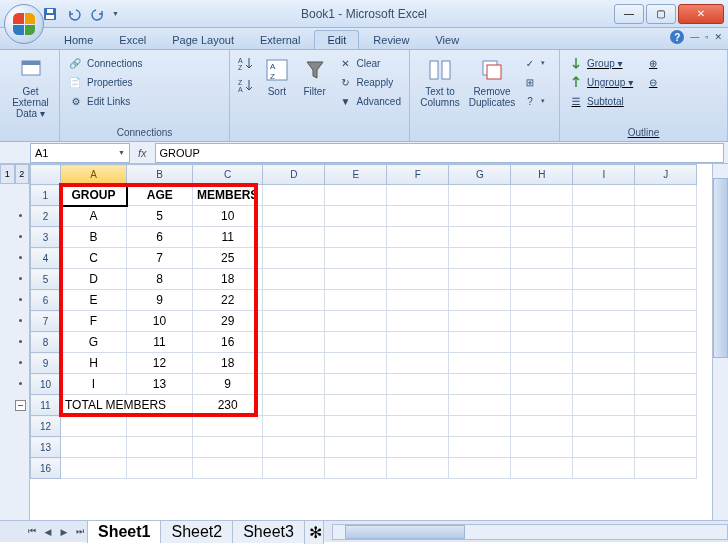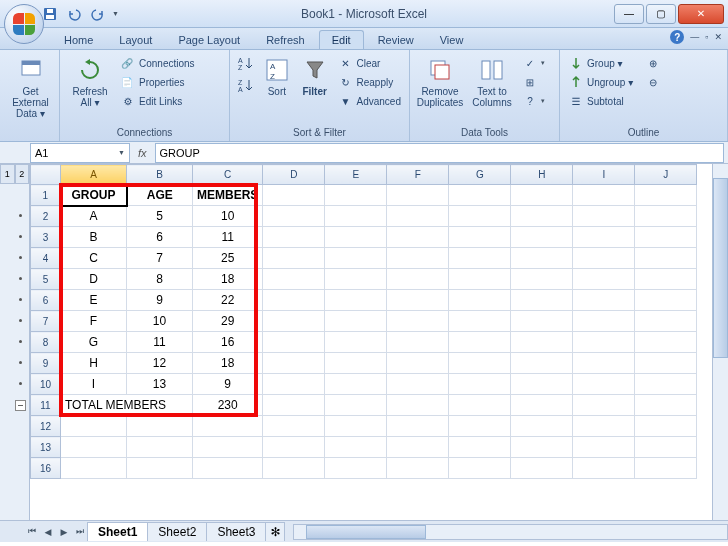--- a/index.html
+++ b/index.html
@@ -127,7 +127,7 @@
 
 <div class="ribbontabs">
   <div class="rtab">Home</div>
-  <div class="rtab">Layout</div>
+  <div class="rtab">Excel</div>
   <div class="rtab">Page Layout</div>
   <div class="rtab">Refresh</div>
   <div class="rtab active">Edit</div>

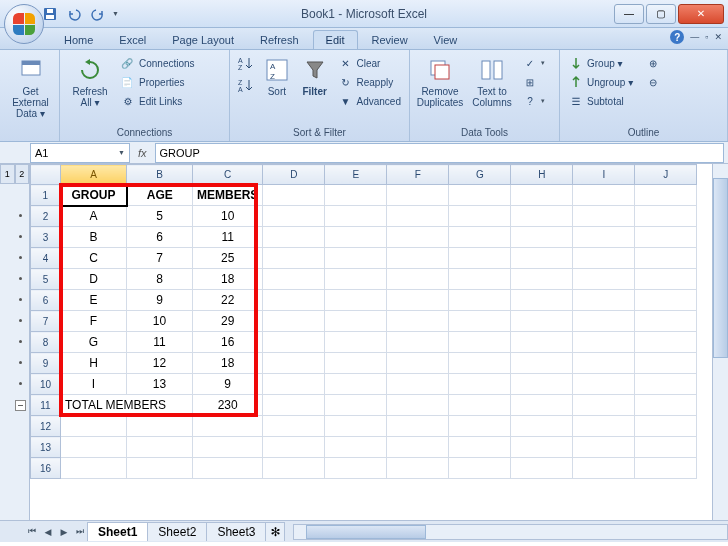--- a/index.html
+++ b/index.html
@@ -129,7 +129,7 @@
   <div class="rtab">Home</div>
   <div class="rtab">Excel</div>
   <div class="rtab">Page Layout</div>
-  <div class="rtab">Refresh</div>
+  <div class="rtab">External</div>
   <div class="rtab active">Edit</div>
   <div class="rtab">Review</div>
   <div class="rtab">View</div>

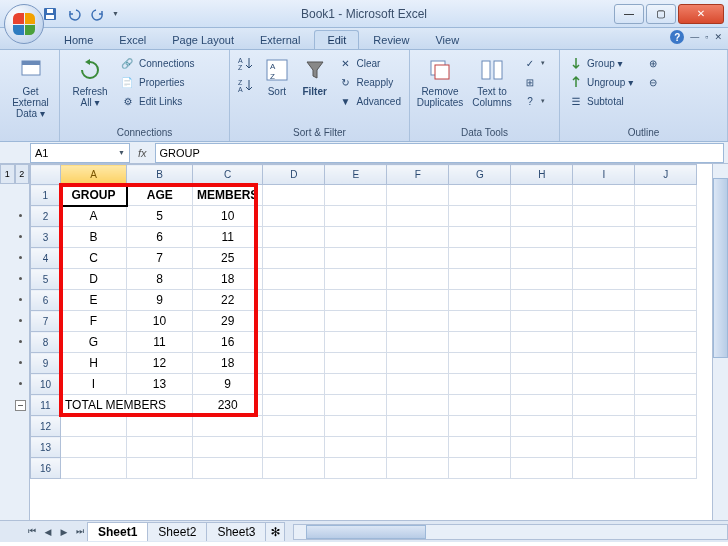--- a/index.html
+++ b/index.html
@@ -282,7 +282,7 @@
     <div class="rgroup-label">Data Tools</div>
   </div>
 
-  <div class="rgroup" style="flex:1;">
+  <div class="rgroup" style="flex:1;text-decoration:underline;">
     <div class="rgroup-body">
       <div class="smallstack">
         <div class="smallrow">

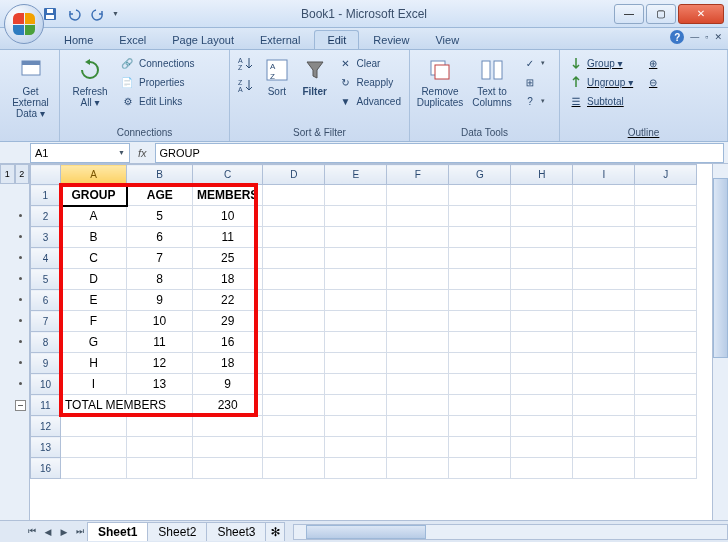--- a/index.html
+++ b/index.html
@@ -160,15 +160,6 @@
 
   <div class="rgroup" style="width:170px;">
     <div class="rgroup-body">
-      <div class="bigbtn">
-        <div class="ic">
-            <svg width="24" height="24" viewBox="0 0 24 24">
-              <path d="M12 4 A8 8 0 1 1 4 12" fill="none" stroke="#3a8a3a" stroke-width="2"></path>
-              <path d="M12 1 L12 7 L7 4 Z" fill="#3a8a3a"></path>
-            </svg>
-          </div>
-        <span>Refresh All ▾</span>
-      </div>
       <div class="smallstack">
         <div class="smallrow">
             <div class="ic">🔗</div>

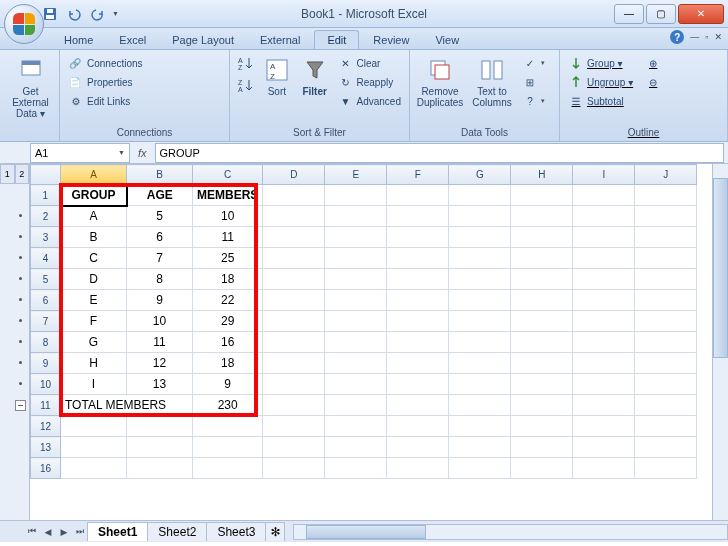--- a/index.html
+++ b/index.html
@@ -210,7 +210,7 @@
           </div>
         <span>Sort</span>
       </div>
-      <div class="bigbtn" style="width:36px;font-weight:bold;">
+      <div class="bigbtn" style="width:36px;">
         <div class="ic">
             <svg width="24" height="24">
               <path d="M4 4 L20 4 L14 12 L14 20 L10 18 L10 12 Z" fill="#888" stroke="#555"></path>

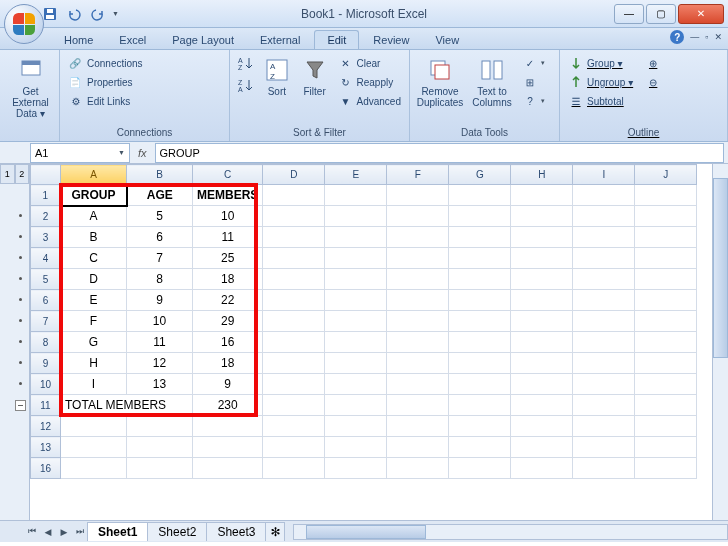--- a/index.html
+++ b/index.html
@@ -241,20 +241,20 @@
       <div class="bigbtn">
         <div class="ic">
             <svg width="24" height="24">
+              <rect x="2" y="3" width="8" height="18" fill="#fff" stroke="#6a8ab8"></rect>
+              <rect x="14" y="3" width="8" height="18" fill="#fff" stroke="#6a8ab8"></rect>
+            </svg>
+          </div>
+        <span>Text to Columns</span>
+      </div>
+      <div class="bigbtn">
+        <div class="ic">
+            <svg width="24" height="24">
               <rect x="3" y="3" width="14" height="14" fill="#fff" stroke="#6a8ab8"></rect>
               <rect x="7" y="7" width="14" height="14" fill="#fff" stroke="#c04040"></rect>
             </svg>
           </div>
         <span>Remove Duplicates</span>
-      </div>
-      <div class="bigbtn">
-        <div class="ic">
-            <svg width="24" height="24">
-              <rect x="2" y="3" width="8" height="18" fill="#fff" stroke="#6a8ab8"></rect>
-              <rect x="14" y="3" width="8" height="18" fill="#fff" stroke="#6a8ab8"></rect>
-            </svg>
-          </div>
-        <span>Text to Columns</span>
       </div>
       <div class="smallstack">
         <div class="smallrow">

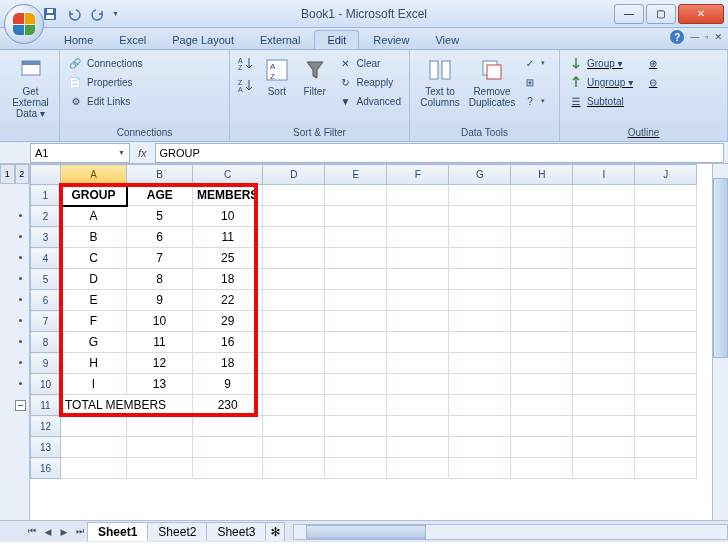--- a/index.html
+++ b/index.html
@@ -233,7 +233,6 @@
           </div>
       </div>
     </div>
-    <div class="rgroup-label">Sort &amp; Filter</div>
   </div>
 
   <div class="rgroup" style="width:150px;">

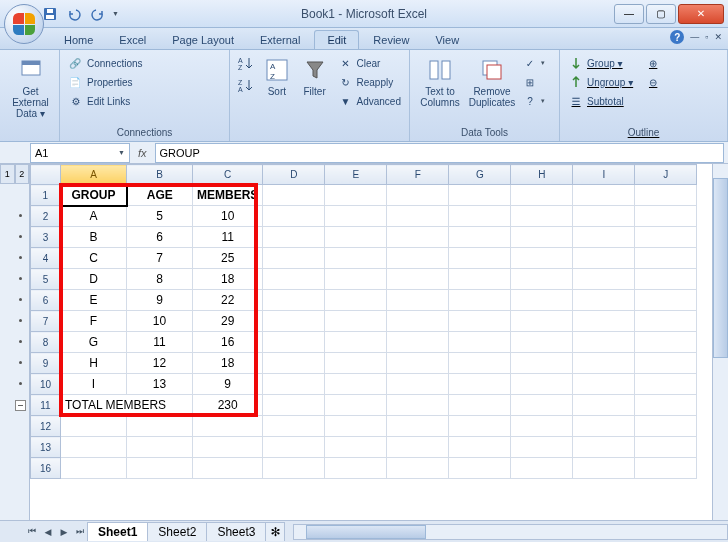--- a/index.html
+++ b/index.html
@@ -269,7 +269,6 @@
           </div>
       </div>
     </div>
-    <div class="rgroup-label">Data Tools</div>
   </div>
 
   <div class="rgroup" style="flex:1;text-decoration:underline;">

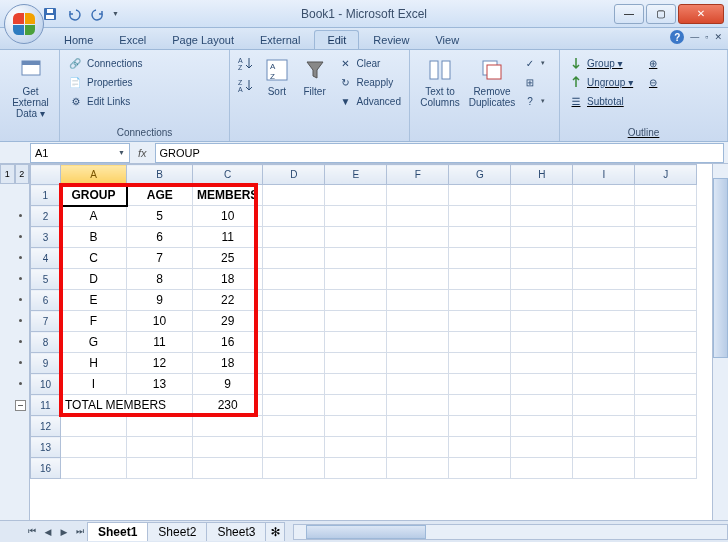--- a/index.html
+++ b/index.html
@@ -73,7 +73,7 @@
 
 .sheettabs { height: 22px; background: #dfe8f4; display: flex; align-items: center; border-top: 1px solid #b0c0d8; padding-left: 24px; gap: 0; }
 .navbtn { width: 16px; height: 16px; font-size: 9px; display: flex; align-items: center; justify-content: center; color: #456; cursor: pointer; }
-.stab { padding: 2px 10px; font-size: 12px; background: #e8eff8; border: 1px solid #b0c0d8; border-bottom: none; margin-left: -1px; cursor: pointer; position: relative; }
+.stab { padding: 2px 10px; font-size: 16px; background: #e8eff8; border: 1px solid #b0c0d8; border-bottom: none; margin-left: -1px; cursor: pointer; position: relative; }
 .stab.active { background: #fff; font-weight: bold; z-index: 1; }
 .scroll-h { flex: 1; margin-left: 8px; height: 16px; background: #e8eff8; border: 1px solid #b0c0d8; position: relative; }
 .scroll-h .thumb { position: absolute; left: 12px; width: 120px; top: 0; bottom: 0; background: linear-gradient(to bottom, #dbe6f5, #b8cce6); border: 1px solid #9db8d8; }

